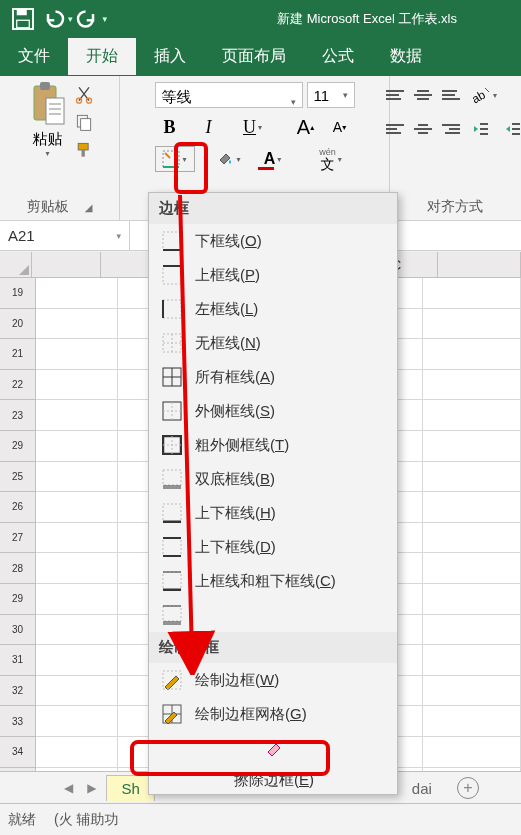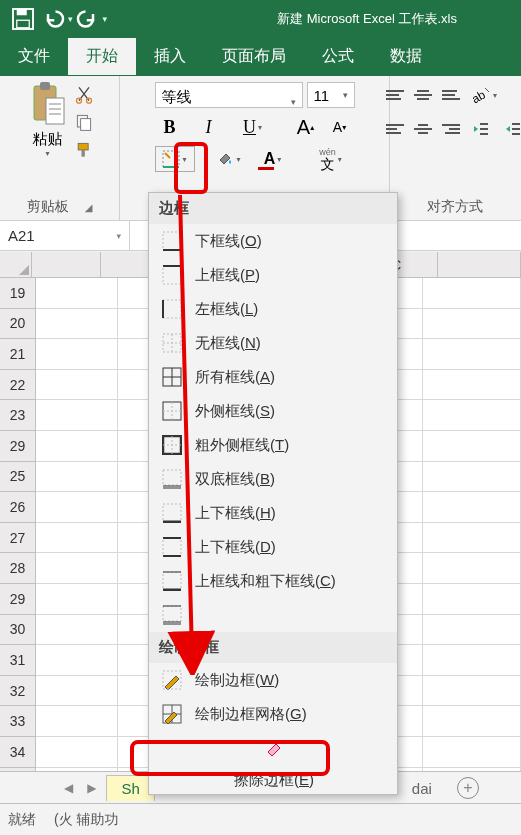--- a/index.html
+++ b/index.html
@@ -178,7 +178,7 @@
     border-bottom:1px solid #c0c0c0;
     background:#eceaea;
     display:flex; align-items:center; justify-content:center;
-    font-size:14px; color:#333;
+    font-size:10px; color:#333;
   }
   .cell {
     border-right:1px solid #d8d8d8;

